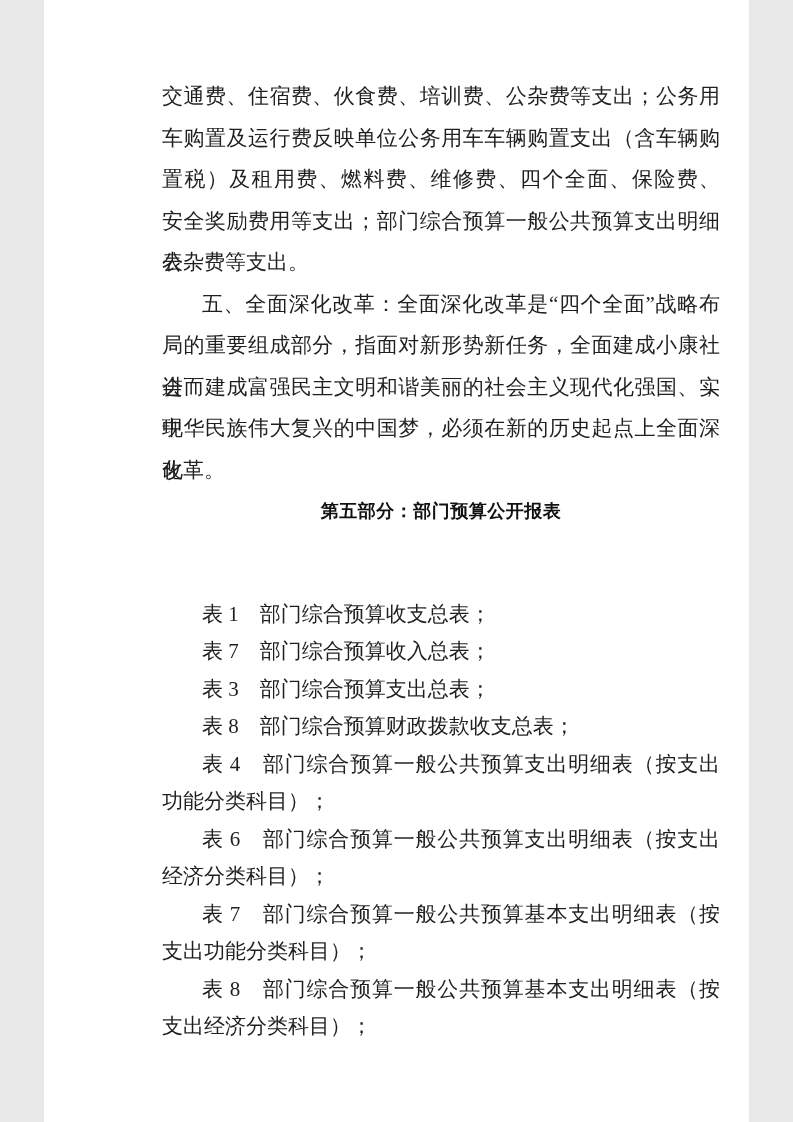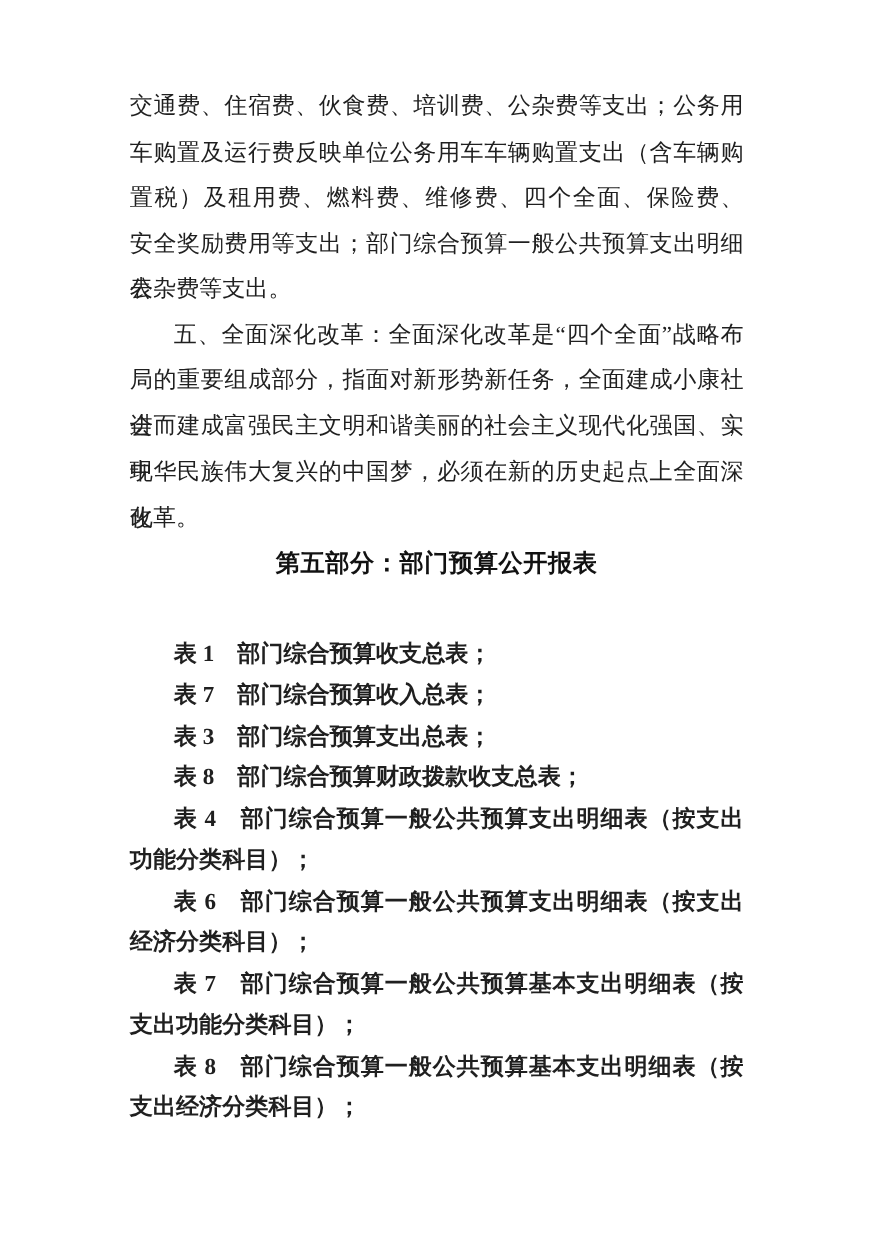--- a/index.html
+++ b/index.html
@@ -9,7 +9,7 @@
   }
   .page {
     position: relative;
-    width: 793px;
+    width: 705px;
     height: 1122px;
     margin: 0 auto;
     background: #ffffff;

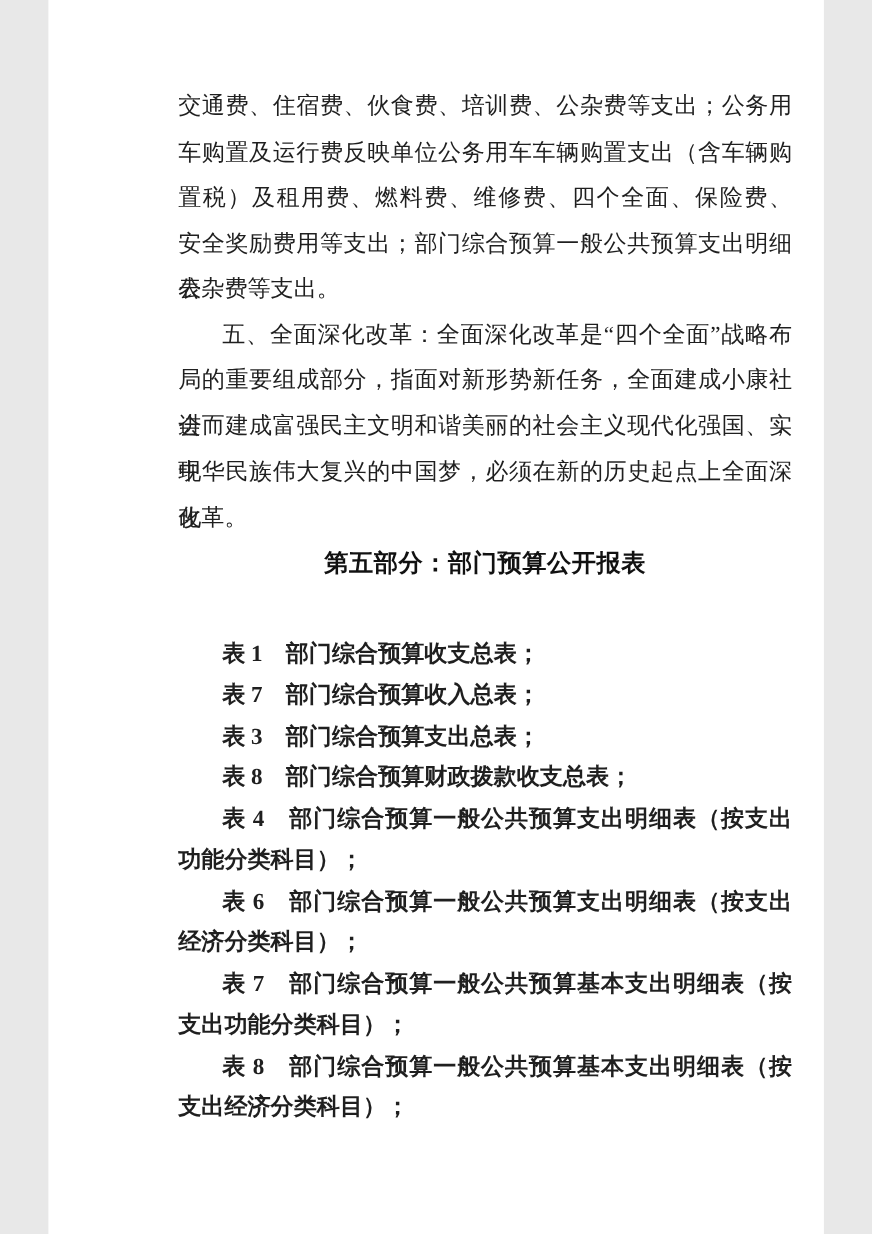--- a/index.html
+++ b/index.html
@@ -43,7 +43,7 @@
   .section-heading {
     font-family: "Liberation Sans", "DejaVu Sans", sans-serif;
     font-weight: 700;
-    font-size: 22px;
+    font-size: 18px;
     line-height: 41.5px;
     height: 41.5px;
     color: #111111;

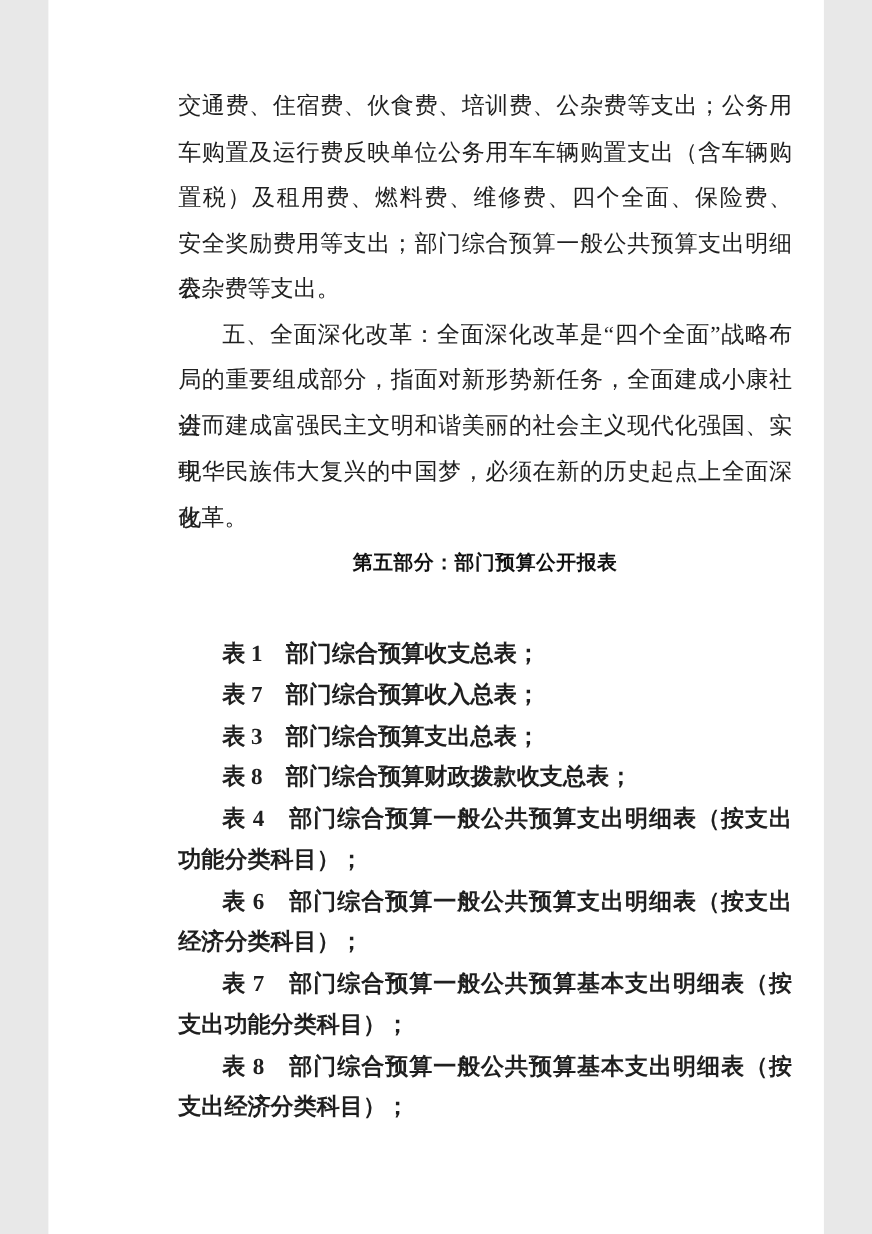--- a/index.html
+++ b/index.html
@@ -51,8 +51,7 @@
     letter-spacing: 0.5px;
   }
   .table-list {
-    margin-top: 43px;
-    font-weight: bold;
+    margin-top: 63px;
   }
   .table-list .bodyline {
     line-height: 37.5px;

